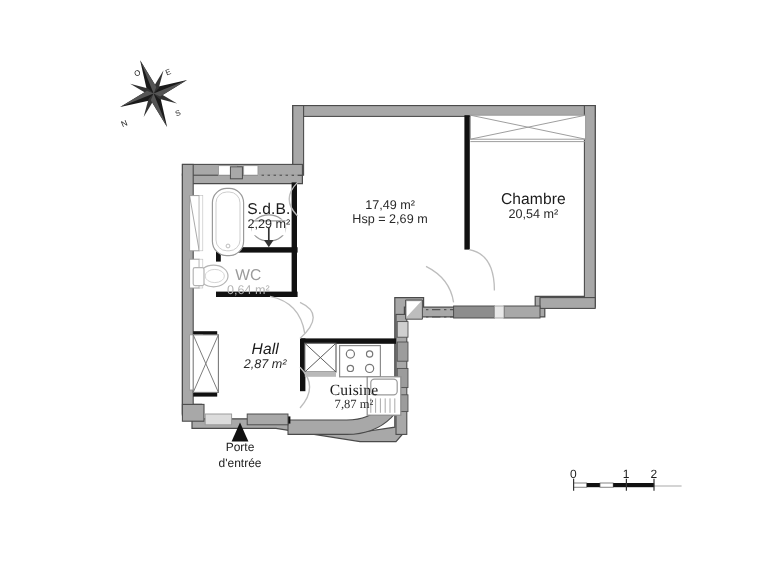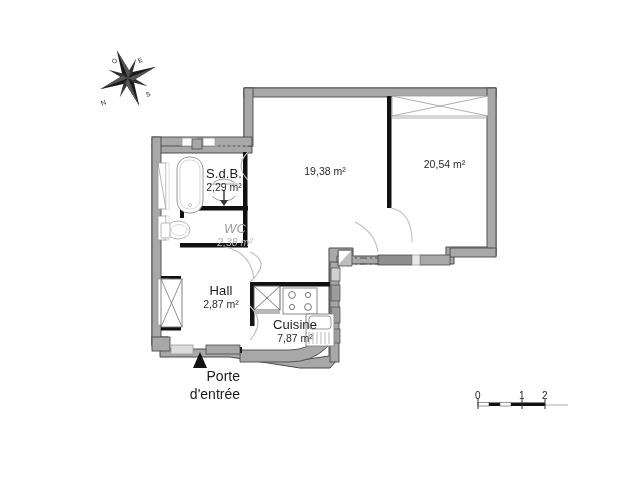--- a/index.html
+++ b/index.html
@@ -303,7 +303,7 @@
   </div>
 
   <div class="lbl" style="left:270px;top:165px;width:110px;">
-    <div class="rarea">19,38 m²</div>
+    <div class="rarea">17,49 m²</div>
   </div>
 
   <div class="lbl" style="left:392px;top:158px;width:105px;">

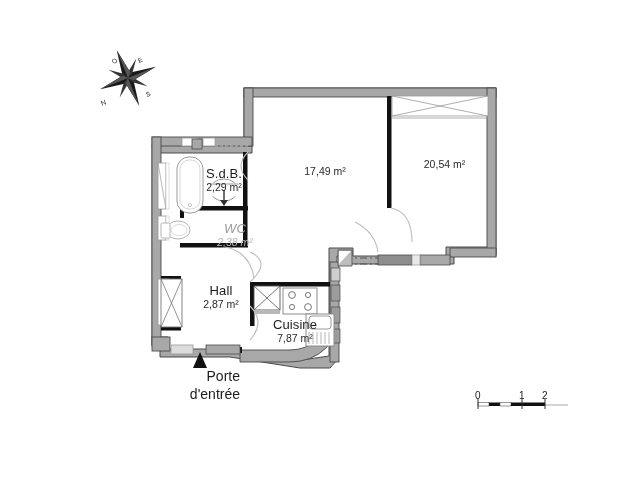--- a/index.html
+++ b/index.html
@@ -307,6 +307,7 @@
   </div>
 
   <div class="lbl" style="left:392px;top:158px;width:105px;">
+    <div class="rname">Chambre</div>
     <div class="rarea">20,54 m²</div>
   </div>
 

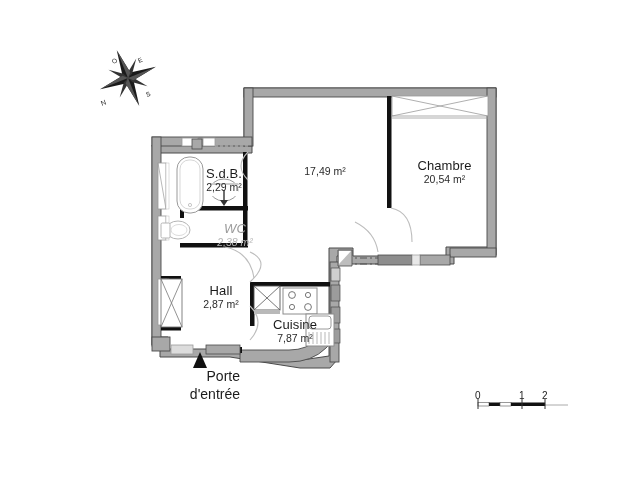--- a/index.html
+++ b/index.html
@@ -304,6 +304,7 @@
 
   <div class="lbl" style="left:270px;top:165px;width:110px;">
     <div class="rarea">17,49 m²</div>
+    <div class="rhsp">Hsp = 2,69 m</div>
   </div>
 
   <div class="lbl" style="left:392px;top:158px;width:105px;">

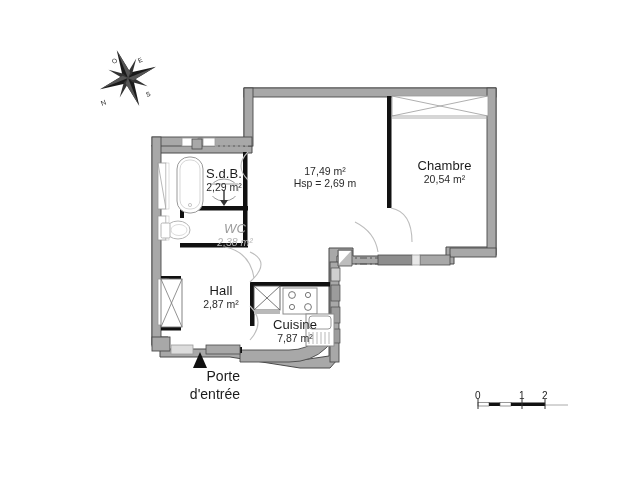--- a/index.html
+++ b/index.html
@@ -297,7 +297,7 @@
     <div class="rarea">2,29 m²</div>
   </div>
 
-  <div class="lbl faded" style="left:198px;top:221px;width:74px;font-style:italic;">
+  <div class="lbl faded" style="left:170px;top:221px;width:74px;">
     <div class="rname">WC</div>
     <div class="rarea">2,38 m²</div>
   </div>

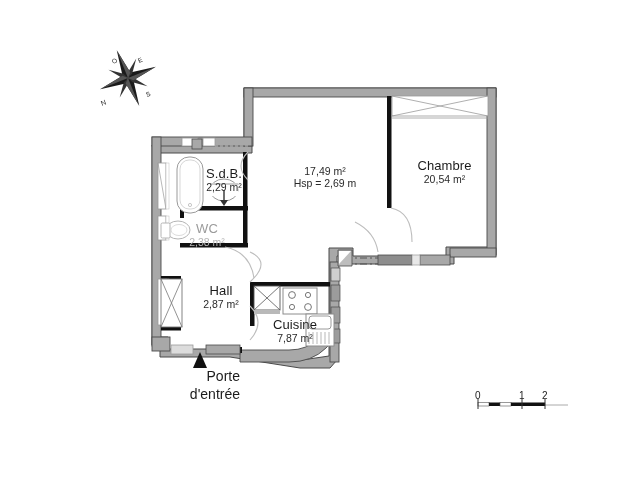--- a/index.html
+++ b/index.html
@@ -299,7 +299,7 @@
 
   <div class="lbl faded" style="left:170px;top:221px;width:74px;">
     <div class="rname">WC</div>
-    <div class="rarea">2,38 m²</div>
+    <div class="rarea">0,64 m²</div>
   </div>
 
   <div class="lbl" style="left:270px;top:165px;width:110px;">

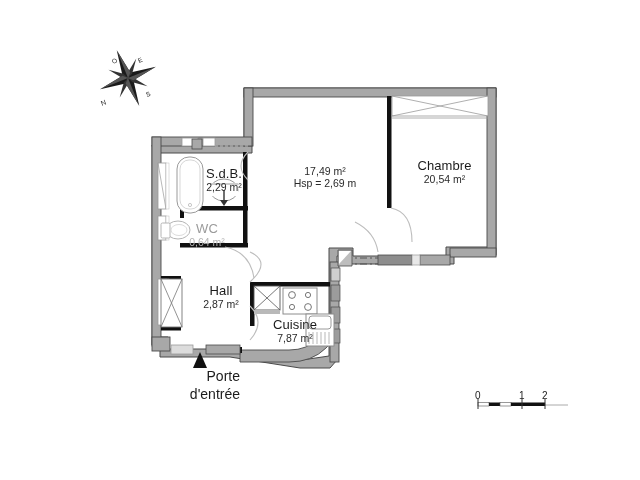--- a/index.html
+++ b/index.html
@@ -312,7 +312,7 @@
     <div class="rarea">20,54 m²</div>
   </div>
 
-  <div class="lbl" style="left:186px;top:283px;width:70px;">
+  <div class="lbl" style="left:186px;top:283px;width:70px;font-style:italic;">
     <div class="rname">Hall</div>
     <div class="rarea">2,87 m²</div>
   </div>

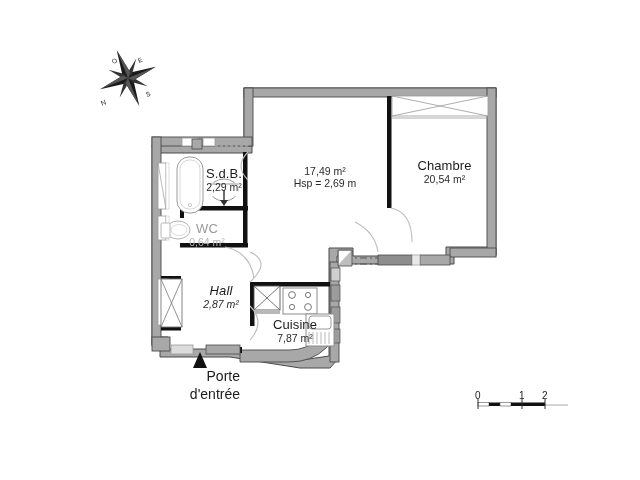--- a/index.html
+++ b/index.html
@@ -317,7 +317,7 @@
     <div class="rarea">2,87 m²</div>
   </div>
 
-  <div class="lbl" style="left:255px;top:317px;width:80px;">
+  <div class="lbl" style="left:255px;top:317px;width:80px;font-family:Liberation Serif, serif;">
     <div class="rname">Cuisine</div>
     <div class="rarea">7,87 m²</div>
   </div>

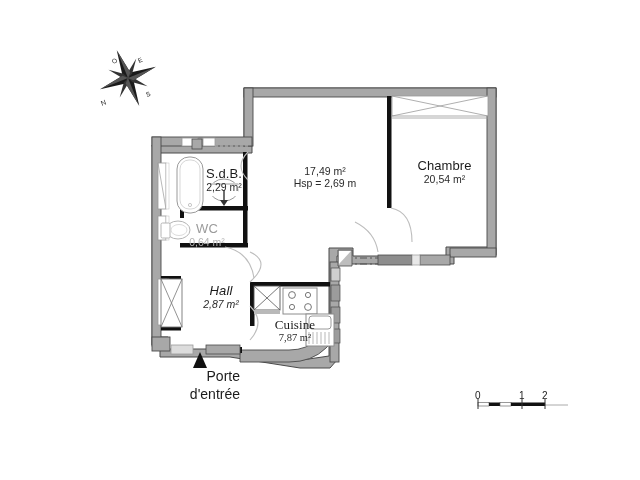--- a/index.html
+++ b/index.html
@@ -18,7 +18,7 @@
   .lbl .rhsp{font-size:10.5px;color:#2a2a2a;}
   .lbl.faded .rname{color:#9b9b9b;}
   .lbl.faded .rarea{color:#b4b4b4;}
-  .entry-lbl{position:absolute;text-align:right;font-size:14px;line-height:1.25;color:#1b1b1b;white-space:nowrap;}
+  .entry-lbl{position:absolute;text-align:center;font-size:10px;line-height:1.25;color:#1b1b1b;white-space:nowrap;}
   .scale-lbl{position:absolute;font-size:10px;color:#1b1b1b;}
 </style>
 </head>

